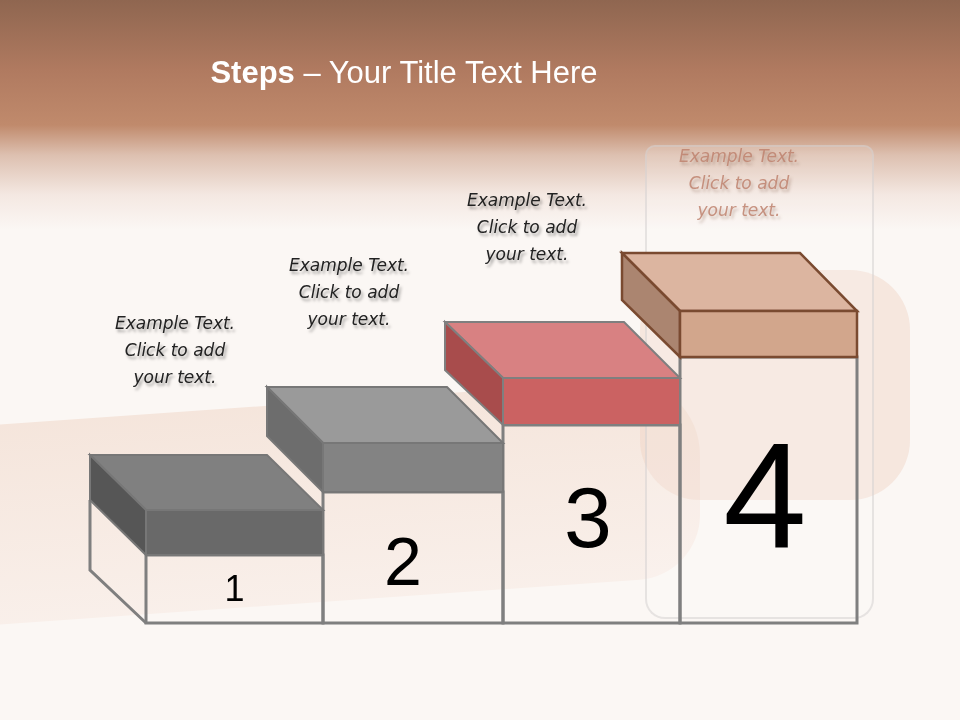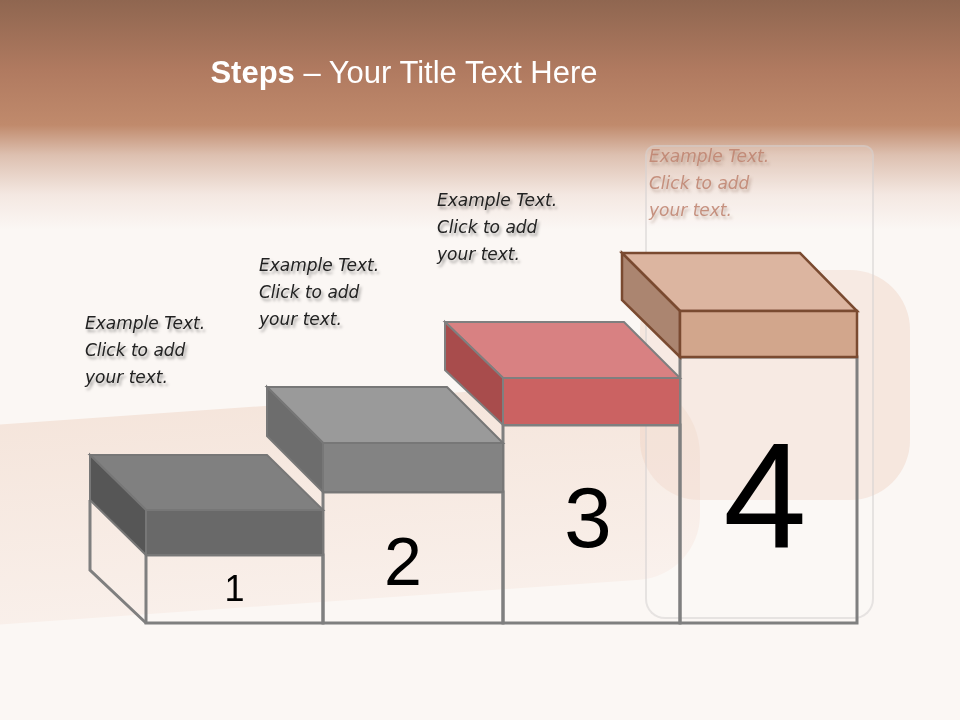--- a/index.html
+++ b/index.html
@@ -10,7 +10,7 @@
   .glass{position:absolute;left:645px;top:145px;width:225px;height:470px;border:2px solid rgba(210,205,205,0.5);border-radius:10px 10px 20px 20px;background:rgba(255,255,255,0.15);}
   .title{position:absolute;left:0;top:55px;width:808px;text-align:center;color:#fff;font-family:"Liberation Sans",sans-serif;font-size:31px;}
   .title b{font-weight:bold;}
-  .label{position:absolute;width:180px;text-align:left;font-family:"DejaVu Sans",sans-serif;font-style:italic;font-size:17px;line-height:27px;color:#222;text-shadow:2px 3px 3px rgba(0,0,0,0.35);}
+  .label{position:absolute;width:180px;text-align:center;font-family:"DejaVu Sans",sans-serif;font-style:italic;font-size:17px;line-height:27px;color:#222;text-shadow:2px 3px 3px rgba(0,0,0,0.35);}
   .label.faded{color:rgba(190,130,110,0.85);text-shadow:2px 3px 3px rgba(120,80,60,0.35);}
   svg{position:absolute;left:0;top:0;}
   .num{position:absolute;font-family:"Liberation Sans",sans-serif;color:#000;text-align:center;}

